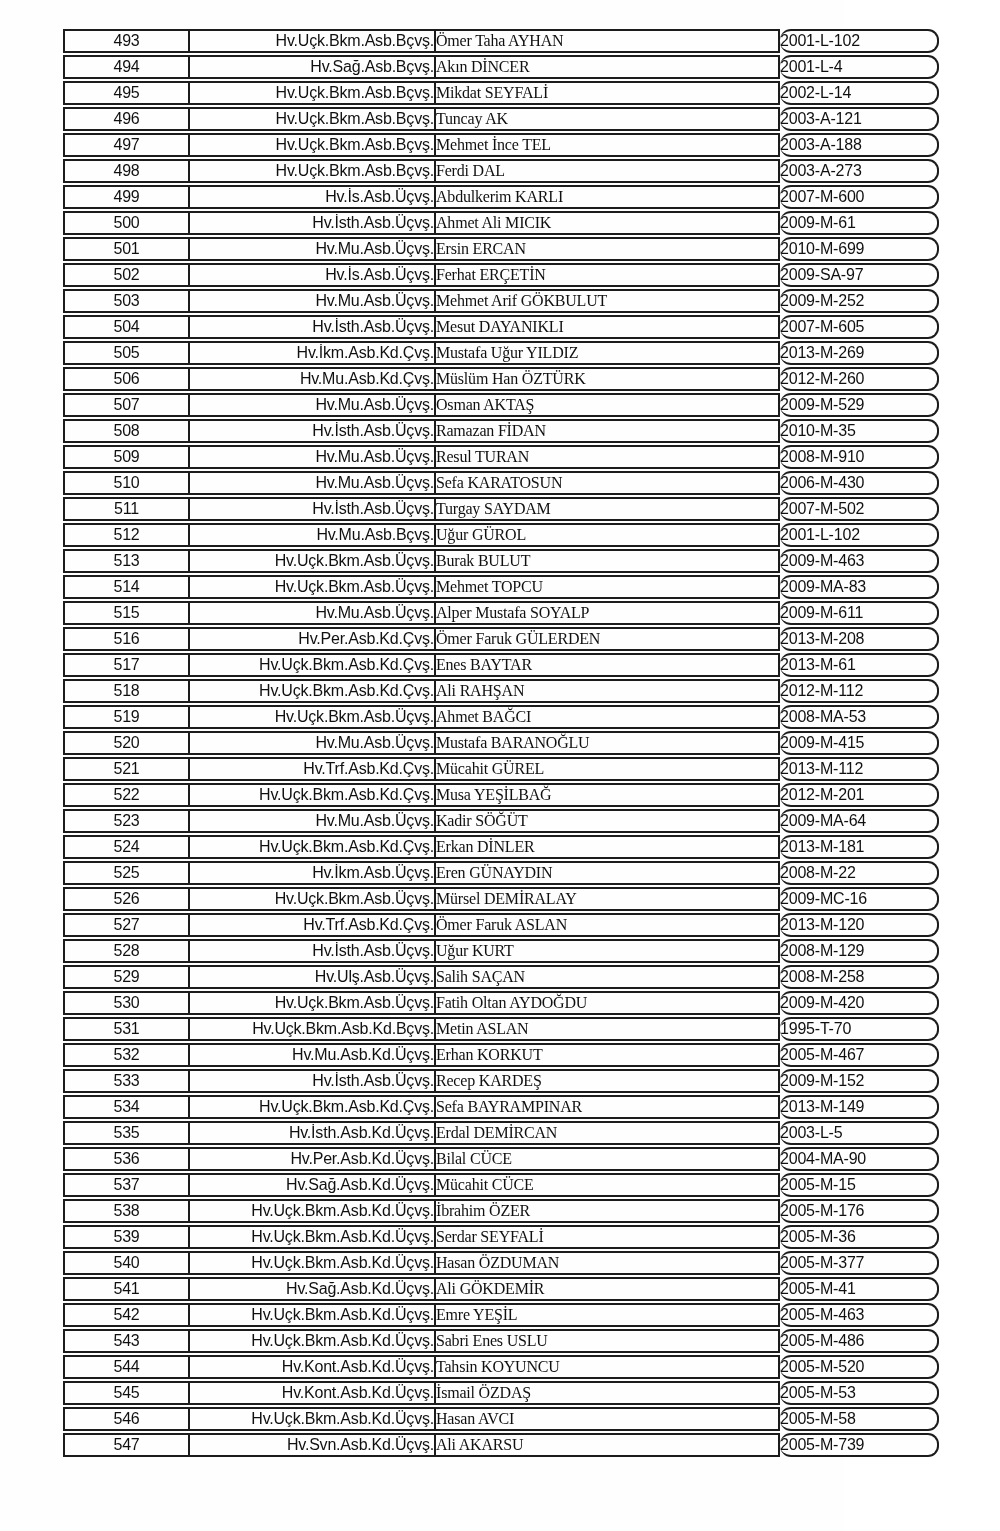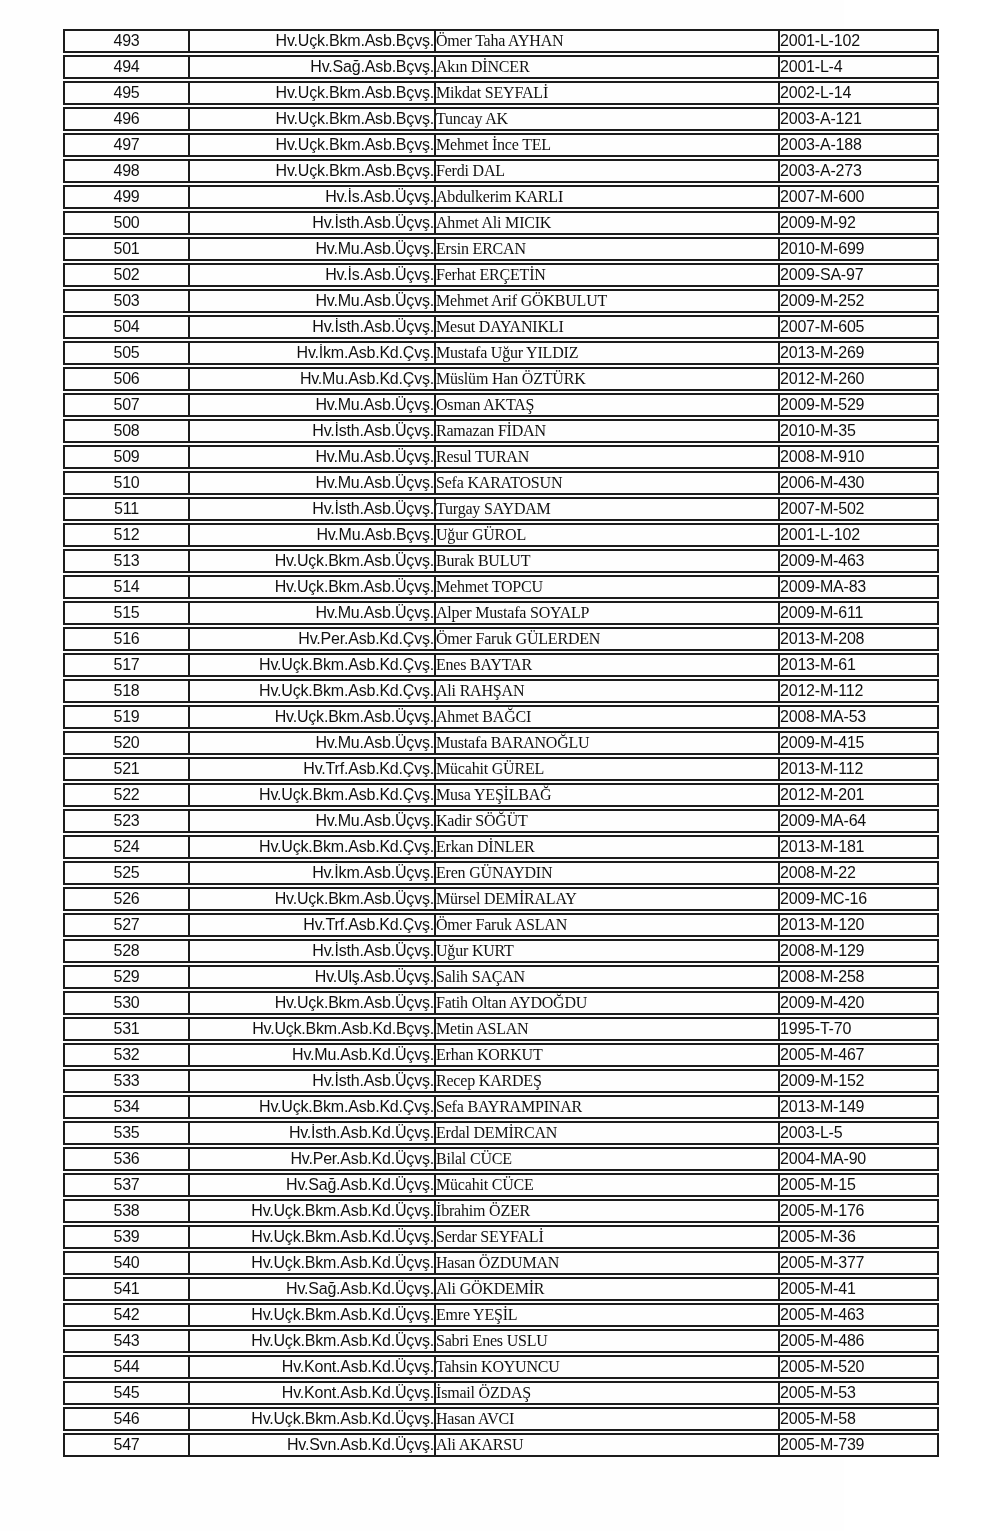--- a/index.html
+++ b/index.html
@@ -46,7 +46,7 @@
   td.c-no   { text-align: center; }
   td.c-rank { padding-left: 6px; text-align: right; }
   td.c-name { padding-left: 7px; font-family: Liberation Serif, serif; }
-  td.c-reg  { padding-left: 6px; }
+  td.c-reg  { padding-left: 6px; border-radius: 11px; }
 </style>
 </head>
 <body>

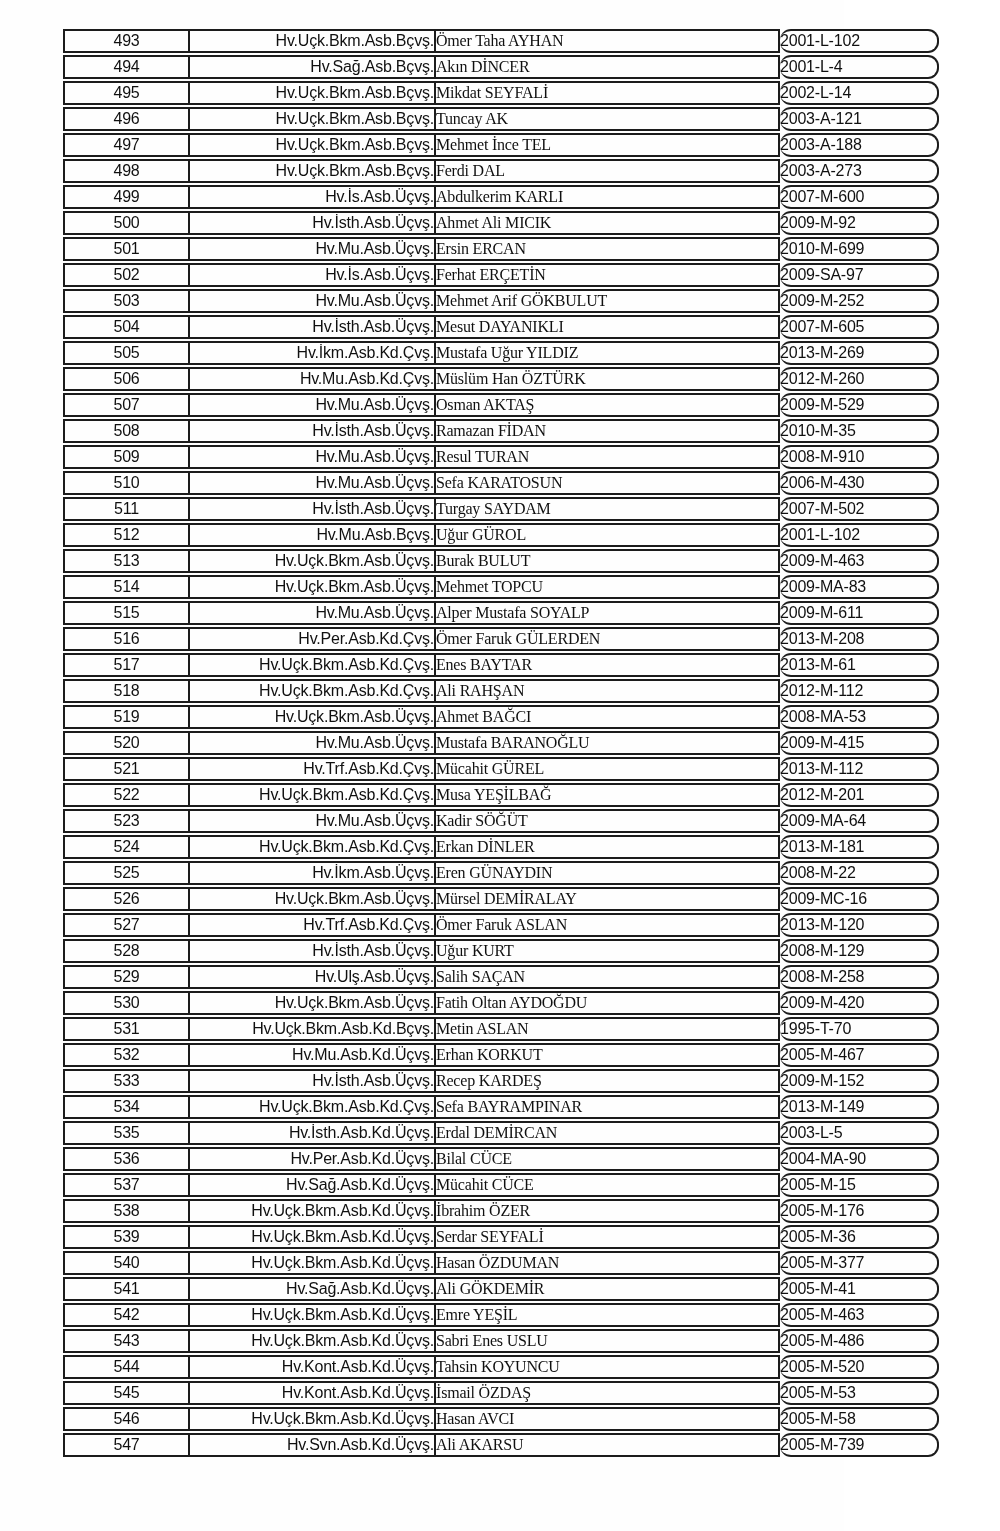--- a/index.html
+++ b/index.html
@@ -106,7 +106,7 @@
     <td class="c-no">500</td>
     <td class="c-rank">Hv.İsth.Asb.Üçvş.</td>
     <td class="c-name">Ahmet Ali MICIK</td>
-    <td class="c-reg">2009-M-92</td>
+    <td class="c-reg">2009-M-61</td>
   </tr>
         <tr>
     <td class="c-no">501</td>

